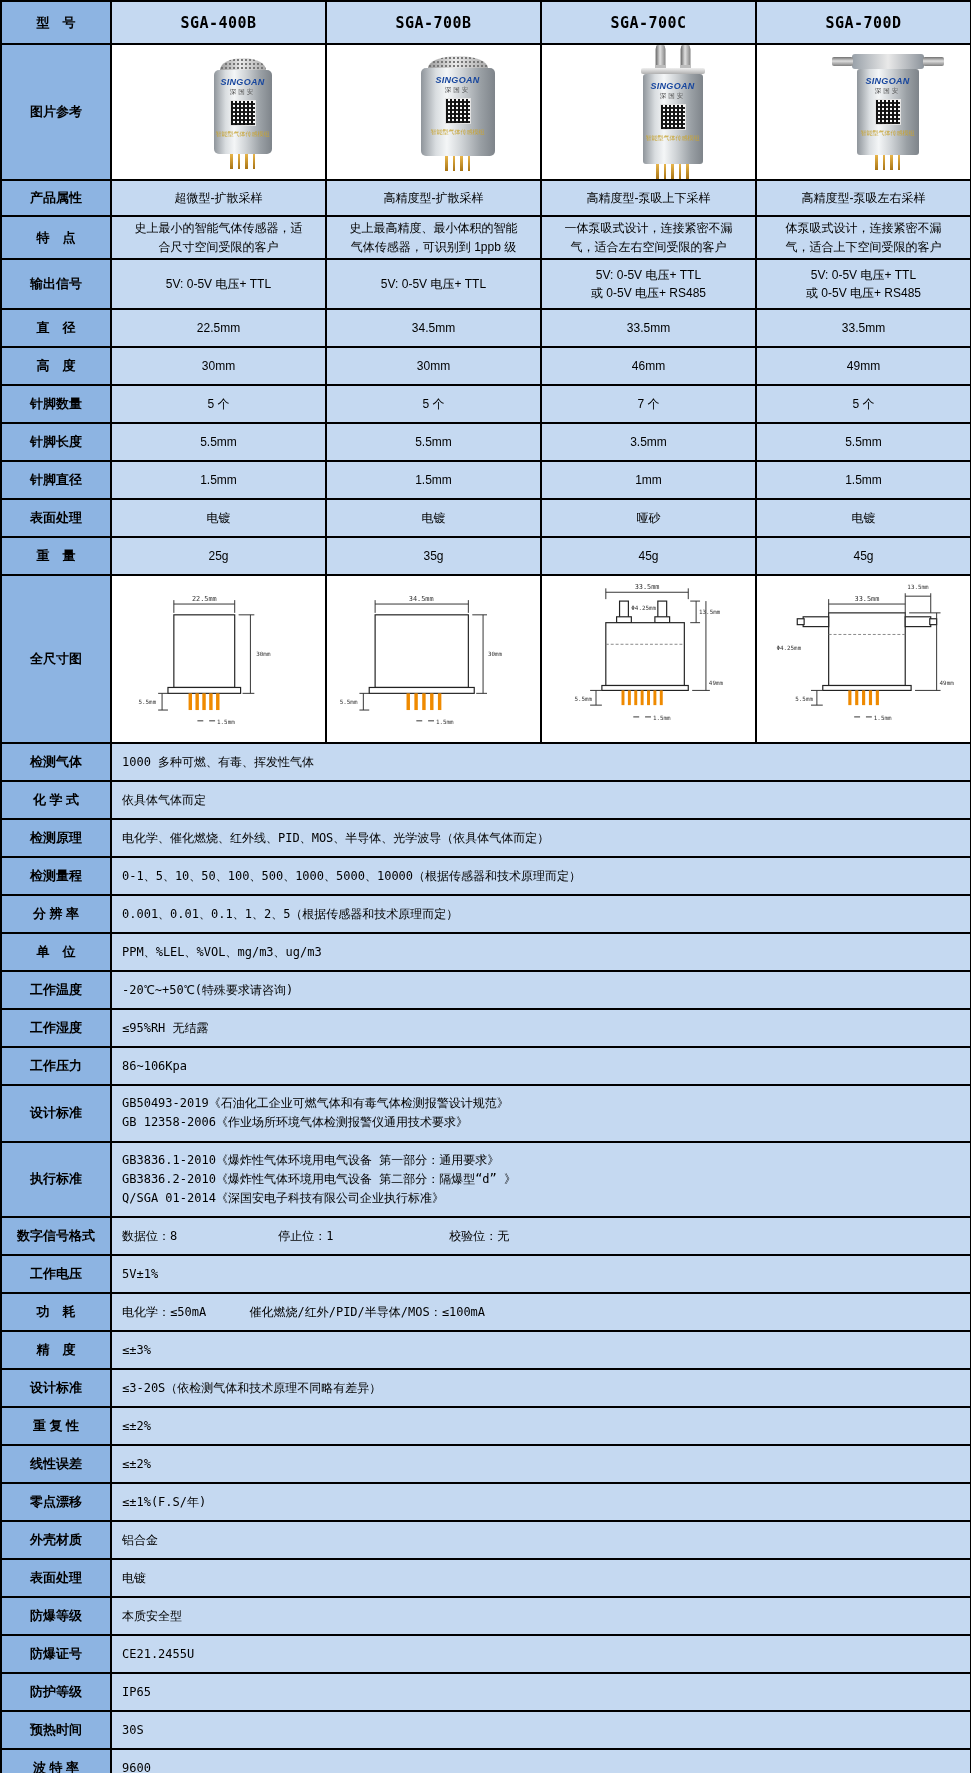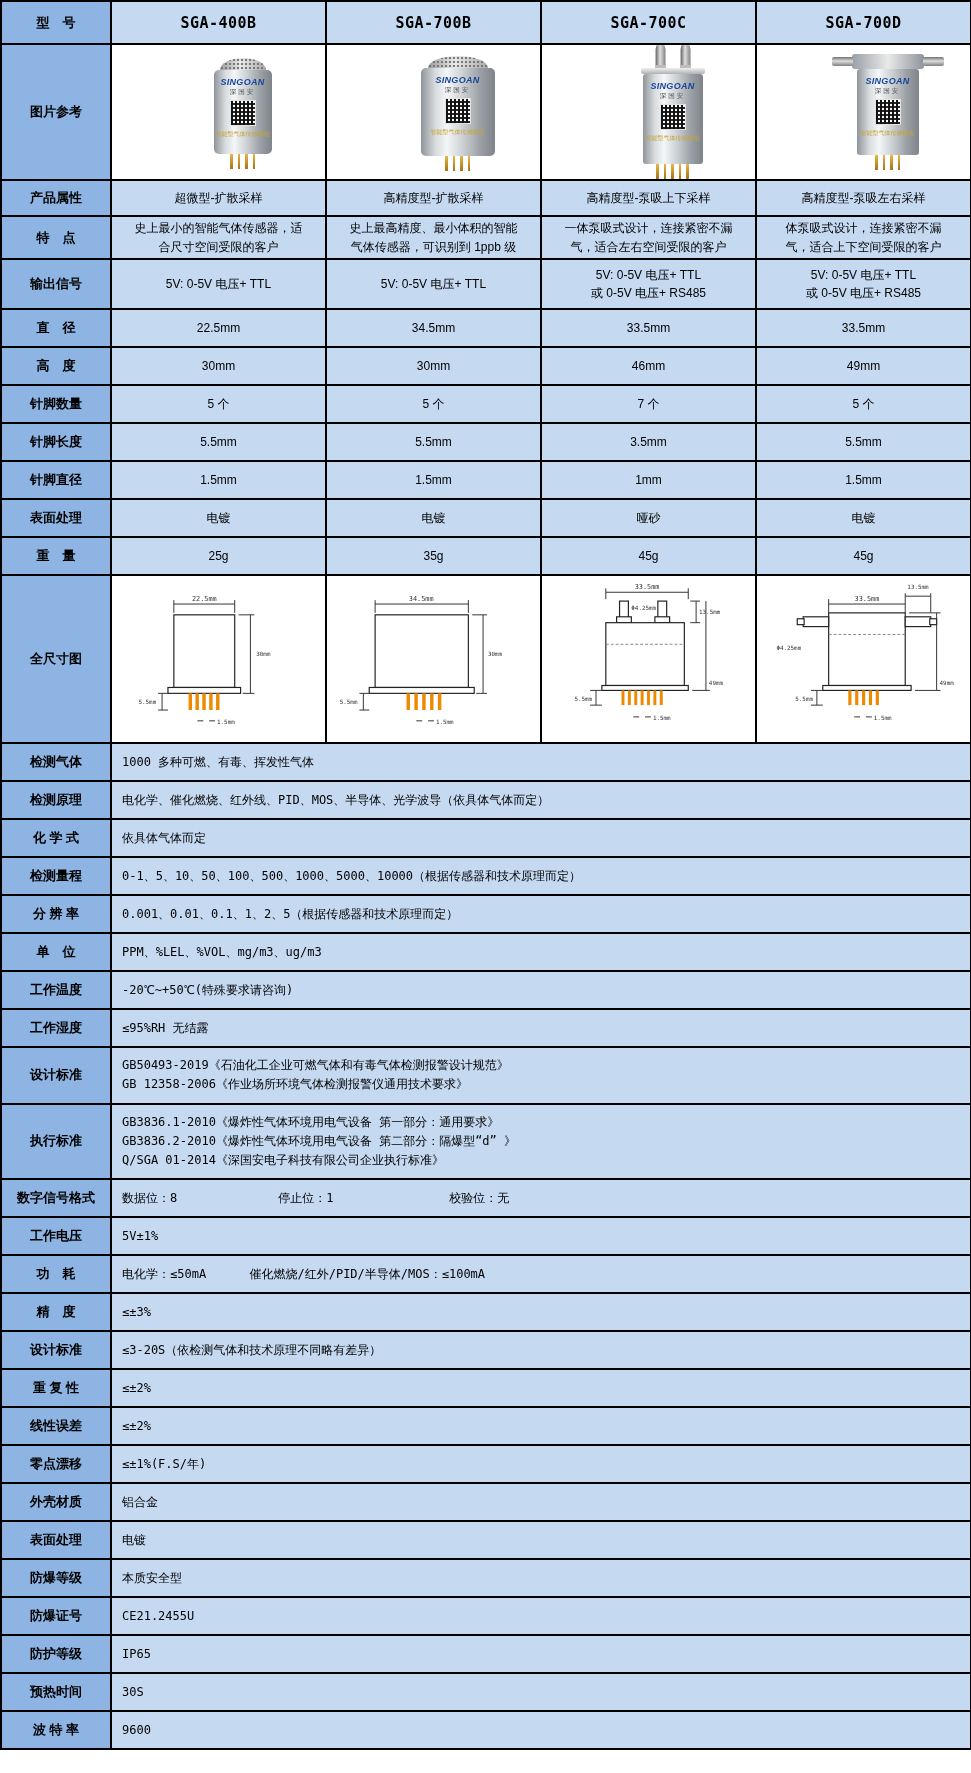--- a/index.html
+++ b/index.html
@@ -365,12 +365,12 @@
         <td class="cval" colspan="4">1000 多种可燃、有毒、挥发性气体</td>
       </tr>
   <tr class="r-std">
+        <td class="lbl">化 学 式</td>
+        <td class="cval" colspan="4">依具体气体而定</td>
+      </tr>
+  <tr class="r-std">
         <td class="lbl">检测原理</td>
         <td class="cval" colspan="4">电化学、催化燃烧、红外线、PID、MOS、半导体、光学波导（依具体气体而定）</td>
-      </tr>
-  <tr class="r-std">
-        <td class="lbl">化 学 式</td>
-        <td class="cval" colspan="4">依具体气体而定</td>
       </tr>
   <tr class="r-std">
         <td class="lbl">检测量程</td>

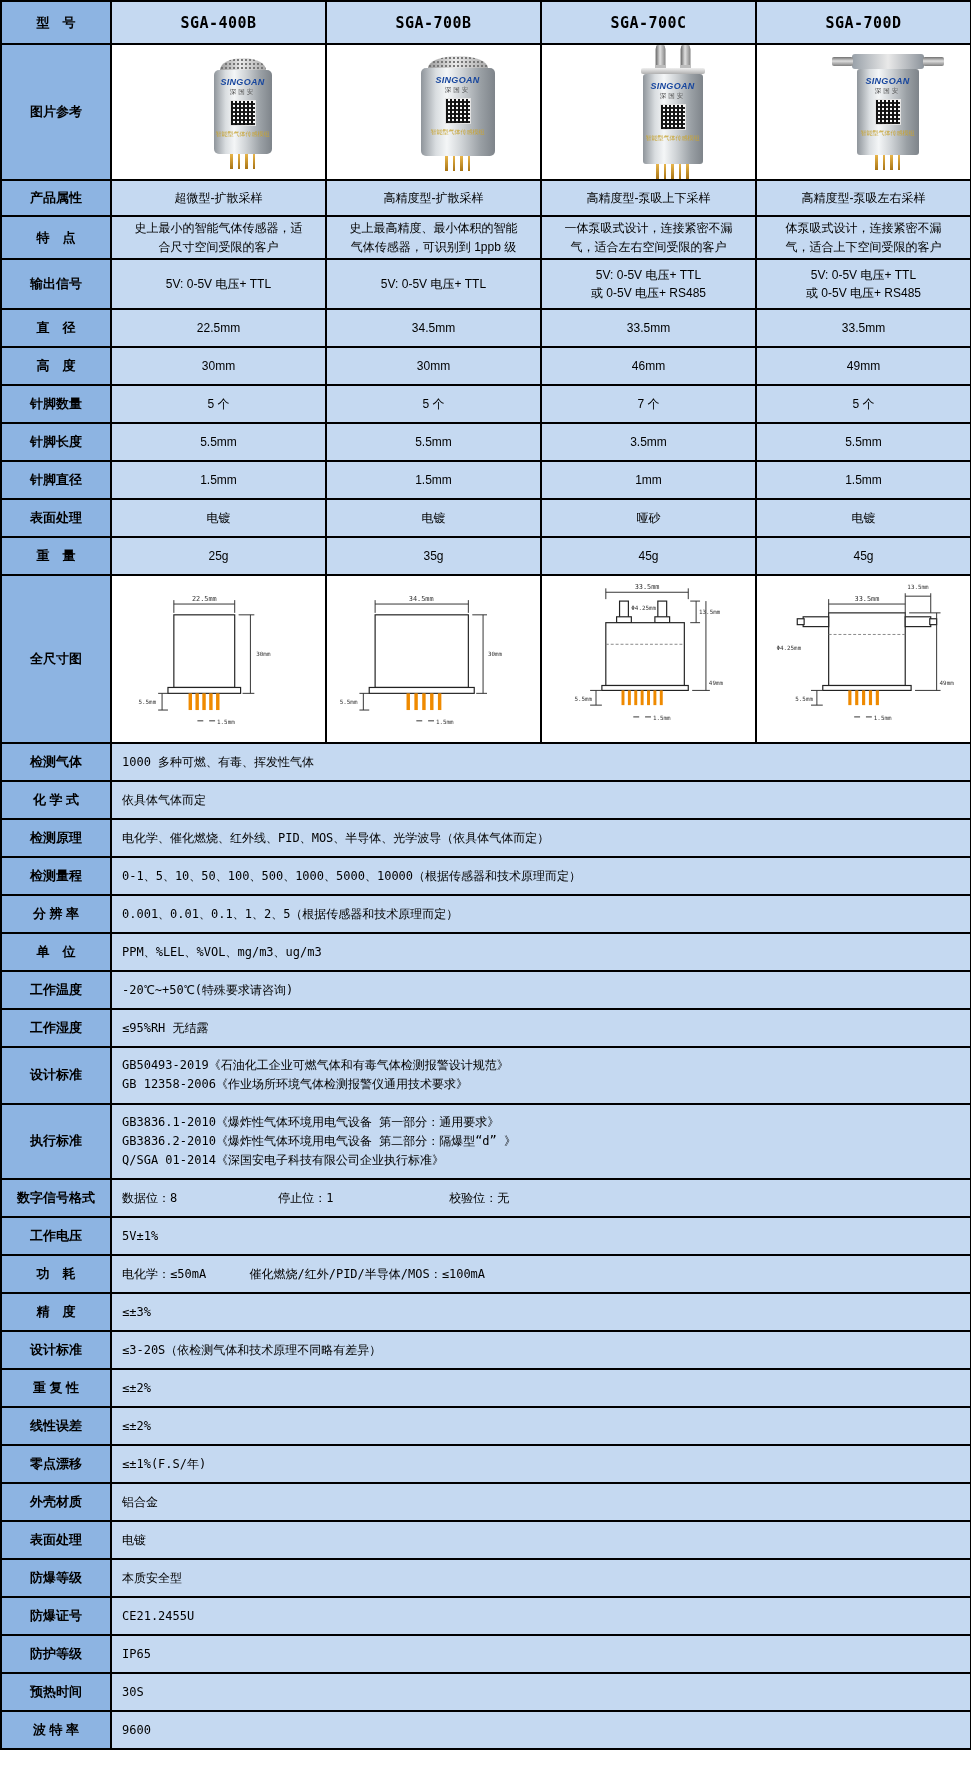--- a/index.html
+++ b/index.html
@@ -392,6 +392,10 @@
         <td class="lbl">工作湿度</td>
         <td class="cval" colspan="4">≤95%RH 无结露</td>
       </tr>
+  <tr class="r-std">
+        <td class="lbl">工作压力</td>
+        <td class="cval" colspan="4">86~106Kpa</td>
+      </tr>
   <tr class="r-2l">
         <td class="lbl">设计标准</td>
         <td class="cval" colspan="4">GB50493-2019《石油化工企业可燃气体和有毒气体检测报警设计规范》

